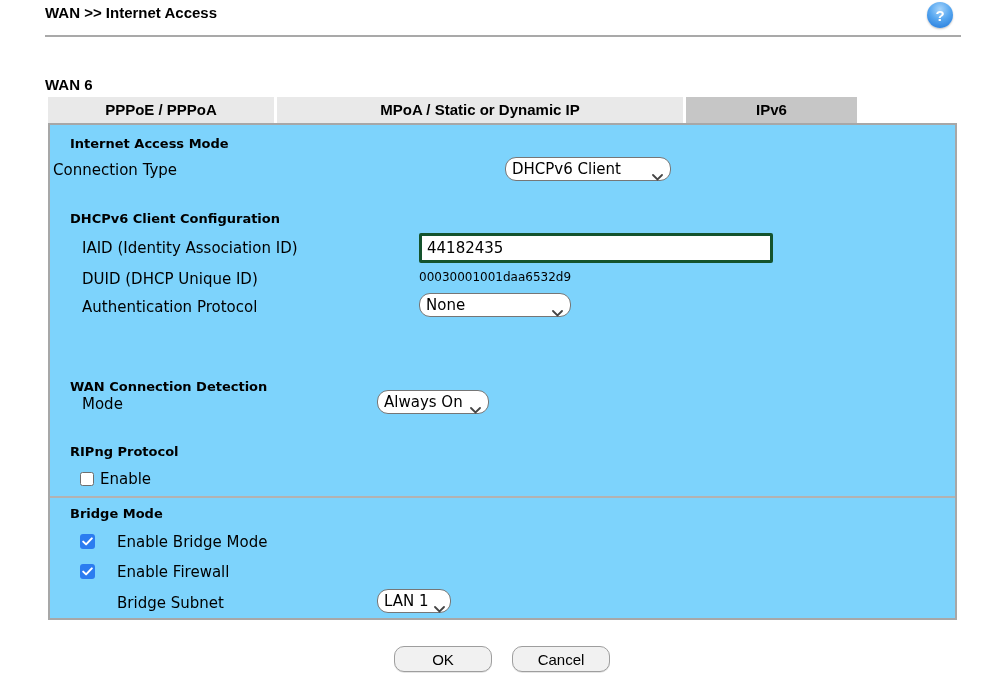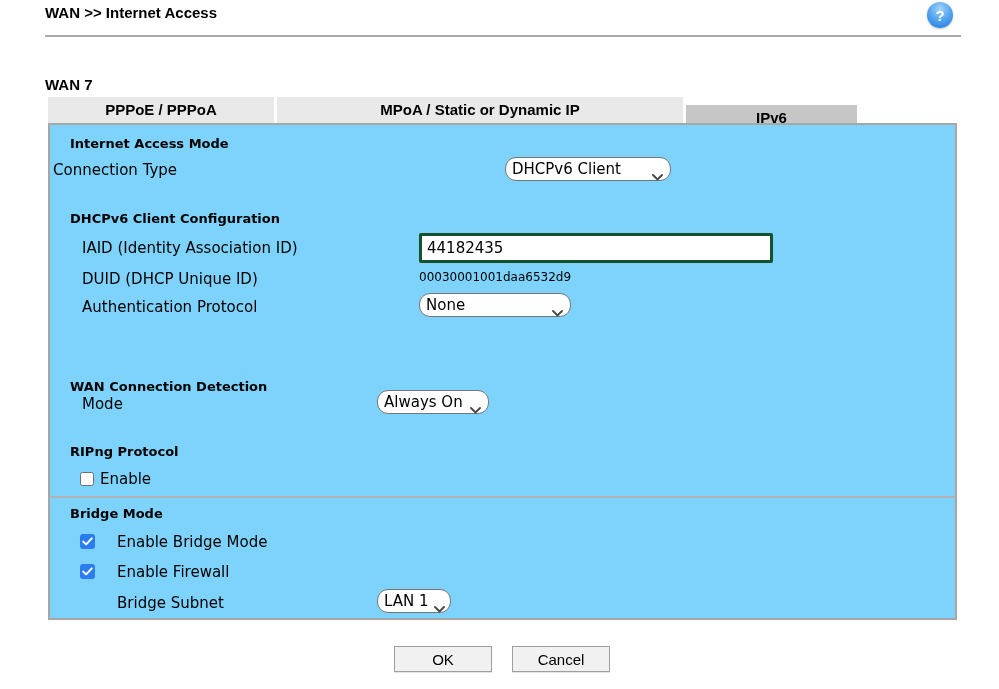--- a/index.html
+++ b/index.html
@@ -57,7 +57,7 @@
 </div>
 <div class="abs top-rule"></div>
 
-<div class="abs wan-label">WAN 7</div>
+<div class="abs wan-label">WAN 6</div>
 
 <div class="abs tab" style="left:48px;width:226px;">PPPoE / PPPoA</div>
 <div class="abs tab" style="left:277px;width:406px;">MPoA / Static or Dynamic IP</div>

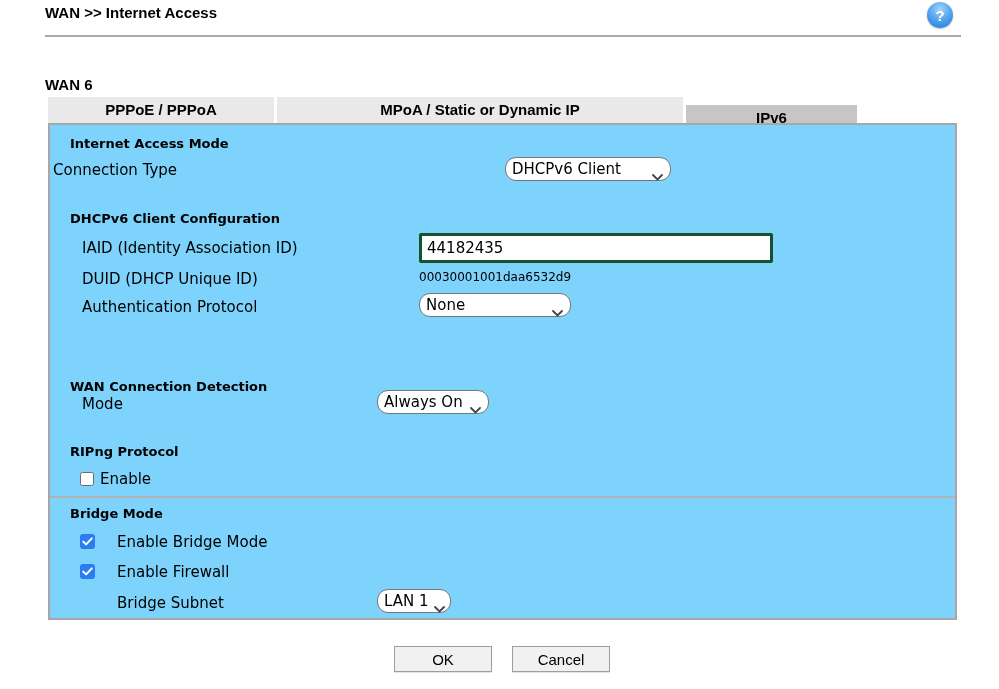--- a/index.html
+++ b/index.html
@@ -22,7 +22,7 @@
   
   .tab{top:97px;height:26px;line-height:26px;text-align:center;
        font-size:15px;font-weight:bold;background:#e9e9e9;cursor:pointer;}
-  .tab.active{background:#c6c6c6;margin-top:8px;}
+  .tab.active{background:#c6c6c6;}
   
   .panel{left:48px;top:123px;width:909px;height:497px;border:2px solid #a7a7a7;
          box-sizing:border-box;background:#7dd3fc;}

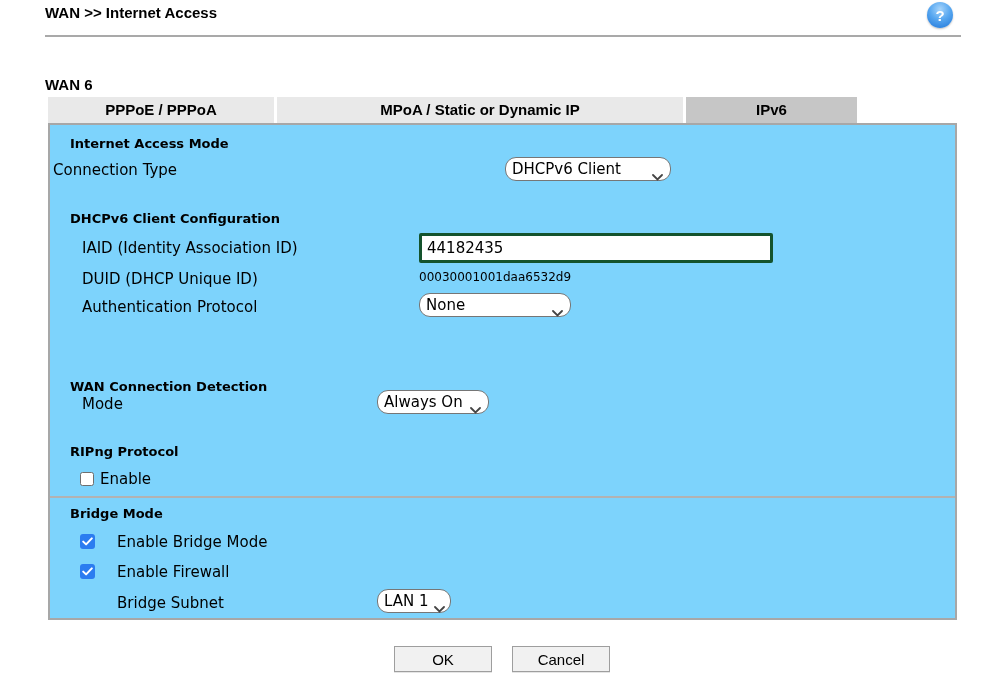--- a/index.html
+++ b/index.html
@@ -44,7 +44,7 @@
        display:flex;align-items:center;justify-content:center;}
   
   .btn{box-sizing:border-box;width:98px;height:26px;background:#f1f1f1;
-       border:1px solid #9e9e9e;border-radius:0;font-family:"Liberation Sans",sans-serif;
+       border:1px solid #9e9e9e;border-radius:10px;font-family:"Liberation Sans",sans-serif;
        font-size:15px;color:#000;text-align:center;line-height:24px;cursor:pointer;
        box-shadow:0 1px 0 rgba(0,0,0,.1);}
 </style>

